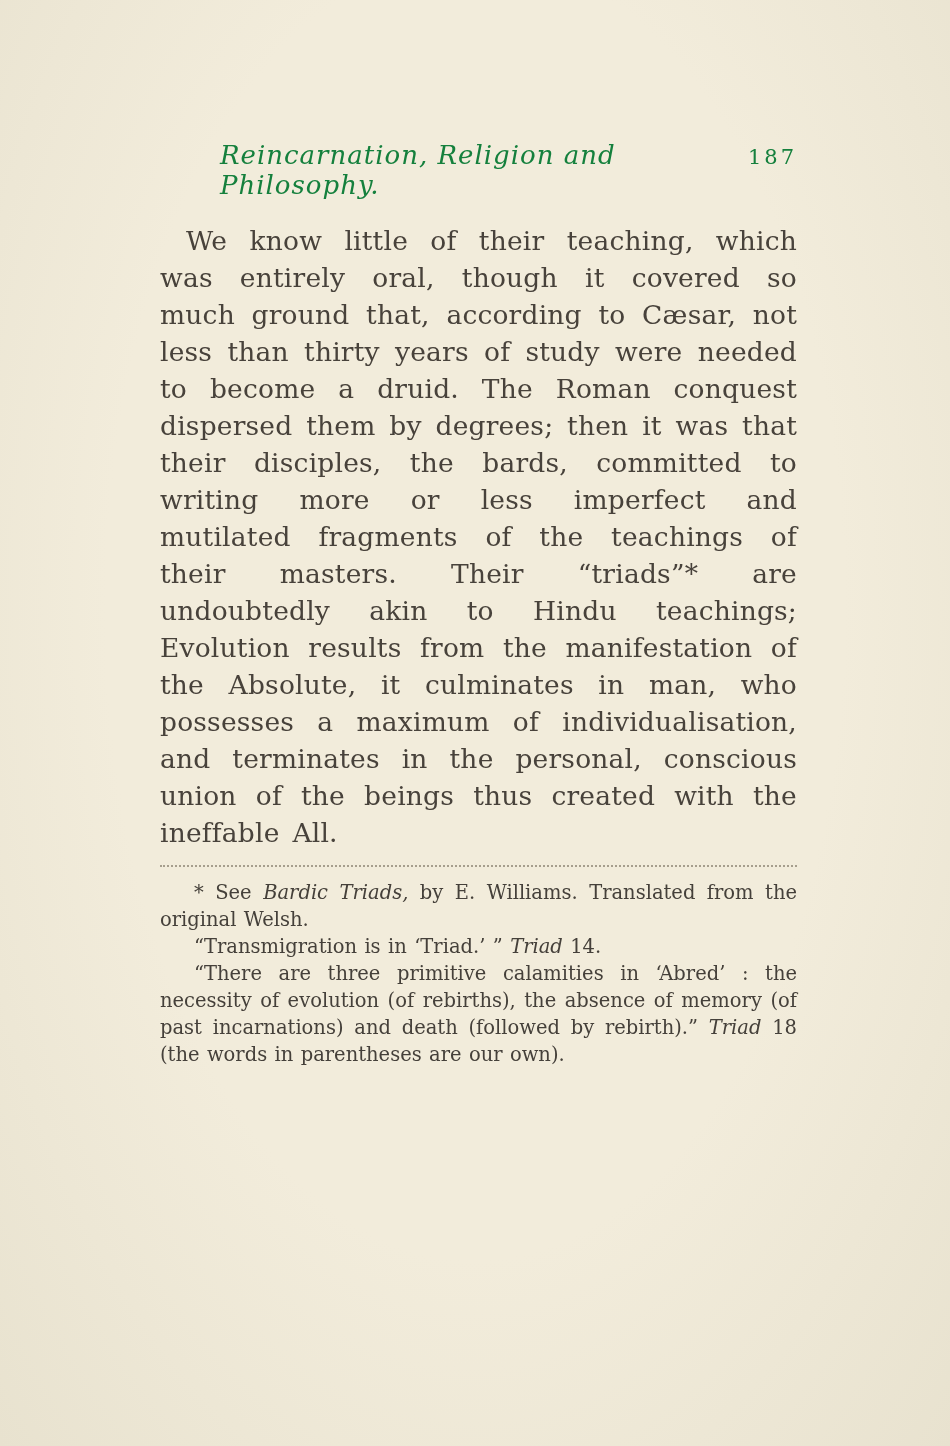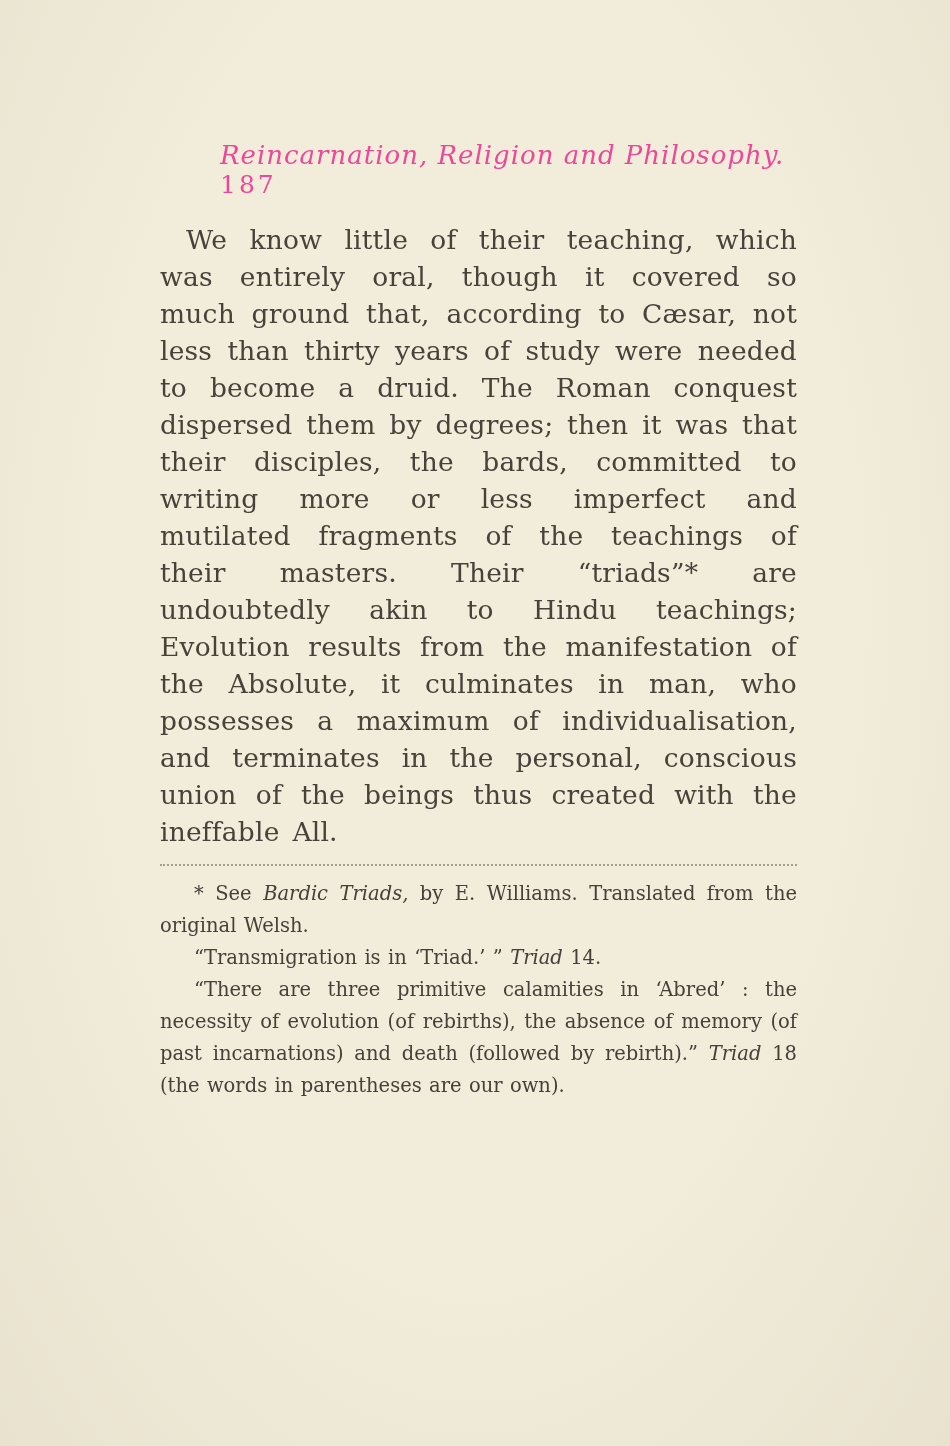--- a/index.html
+++ b/index.html
@@ -24,8 +24,7 @@
     padding-left: 60px;
     margin: 0 0 22px 0;
     font-size: 26px;
-    color: #ec4899;
-    flex-direction: column;
+    color: #15803d;
   }
   .running-head .title {
     font-style: italic;

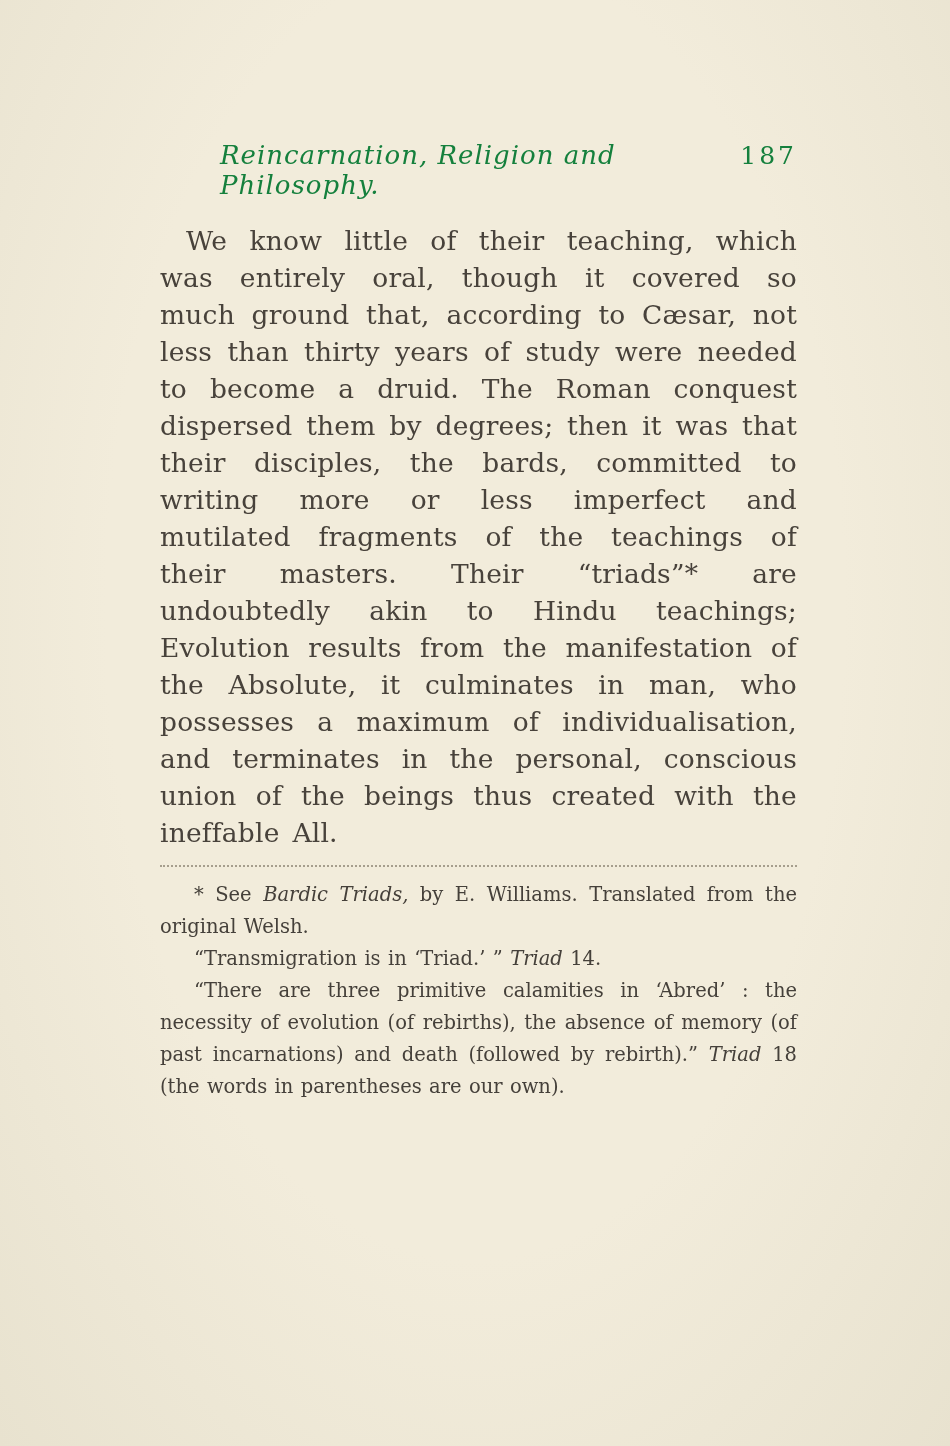--- a/index.html
+++ b/index.html
@@ -31,7 +31,7 @@
     letter-spacing: 1px;
   }
   .running-head .pageno {
-    font-size: 25px;
+    font-size: 21px;
     letter-spacing: 3px;
   }
   .body-text p {

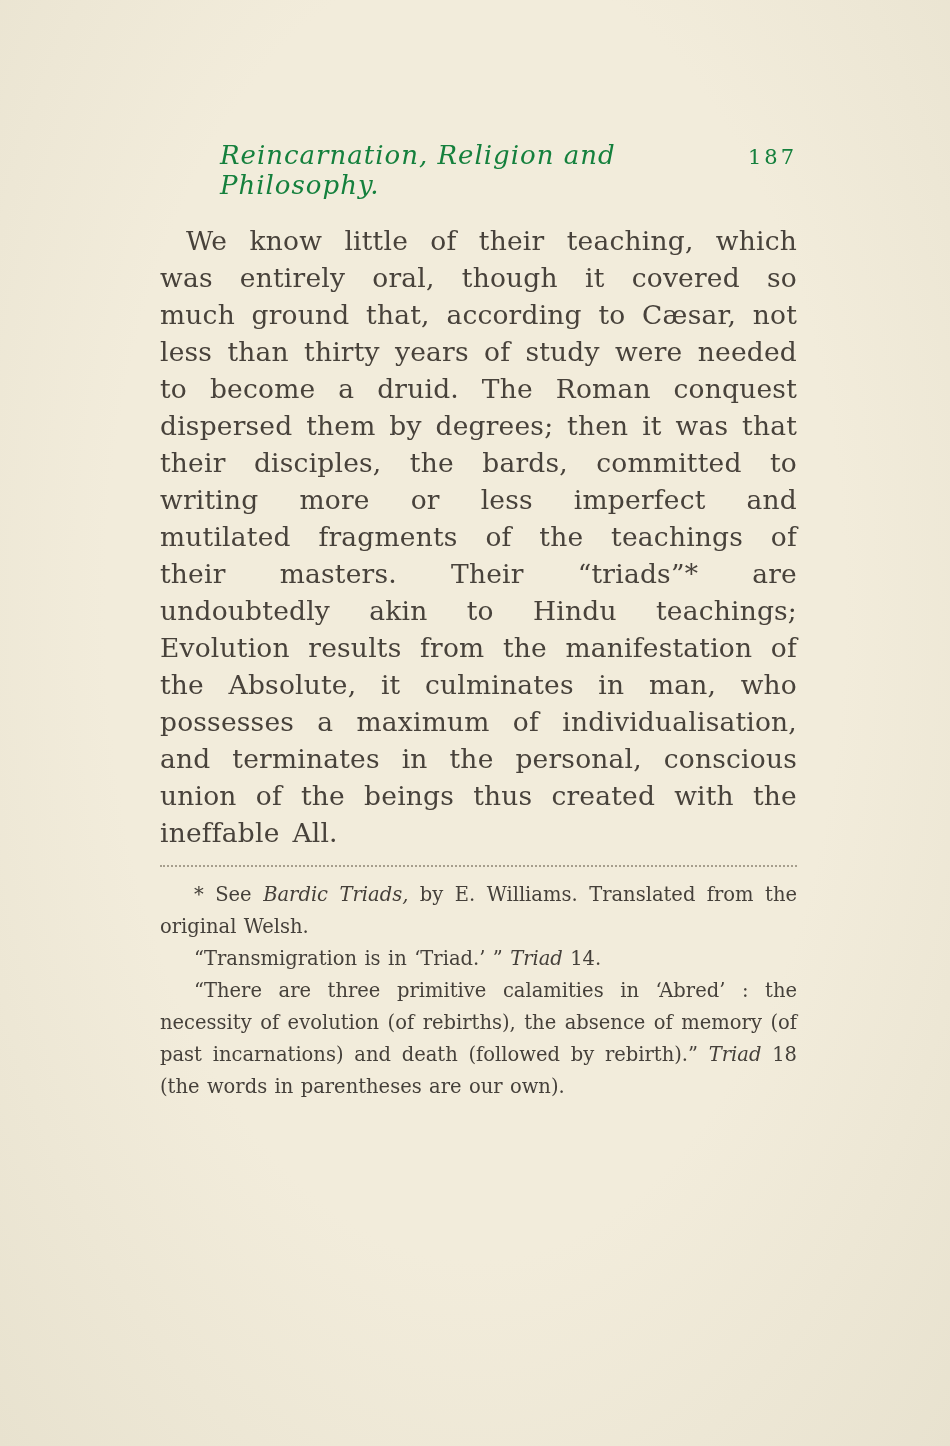--- a/index.html
+++ b/index.html
@@ -52,7 +52,7 @@
   }
   .footnotes {
     font-size: 19.5px;
-    line-height: 32px;
+    line-height: 27px;
     text-align: justify;
     color: #45403a;
   }

